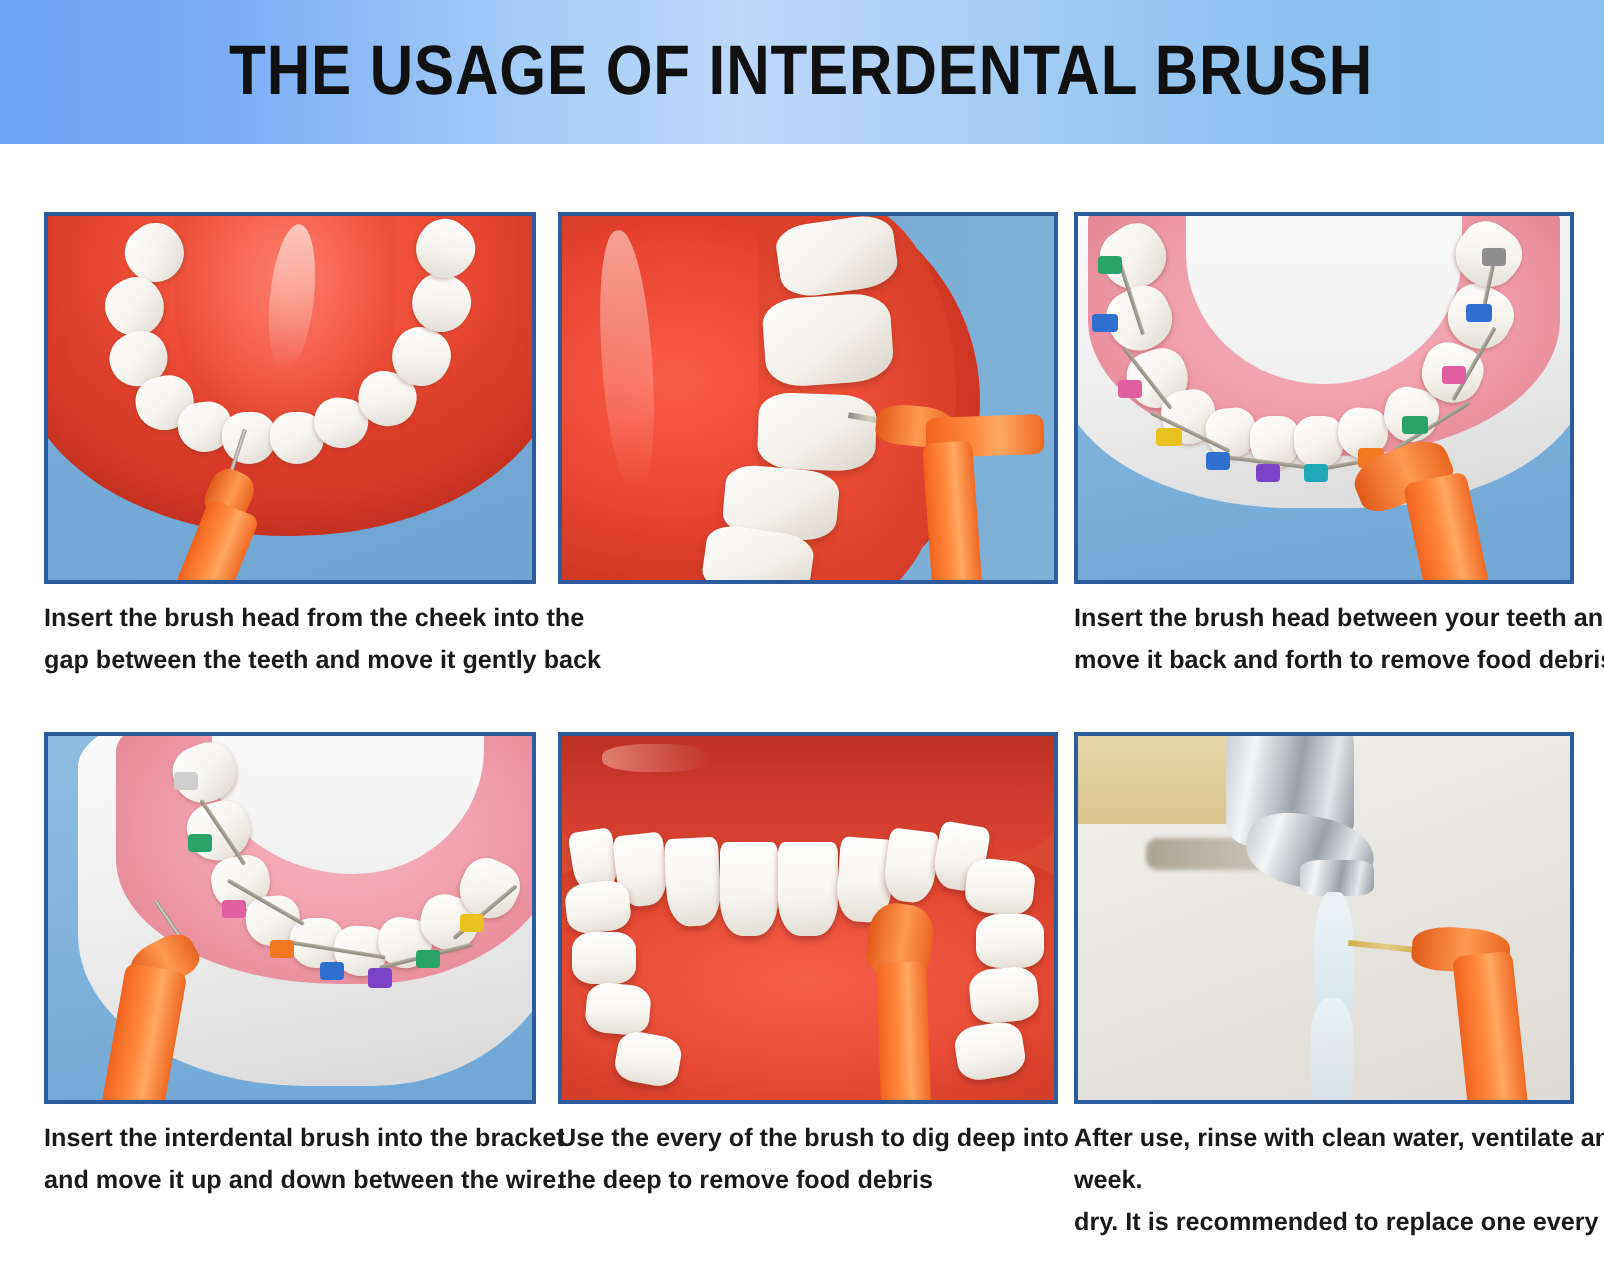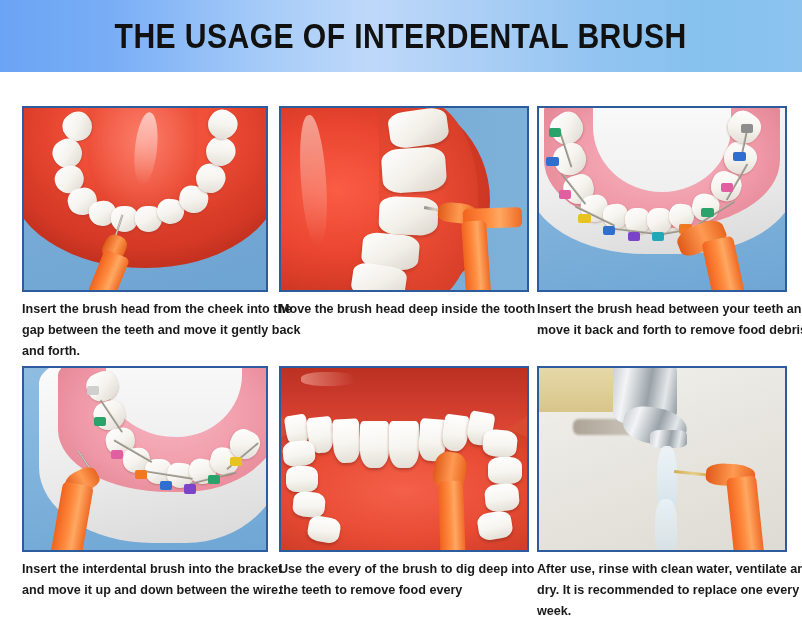--- a/index.html
+++ b/index.html
@@ -185,7 +185,6 @@
       <div class="brush" style="left:73%;top:62%;width:10%;height:46%;transform:rotate(-4deg);transform-origin:top center;"></div>
     </div>
     <div class="caption">
-      <span>Move the brush head deep inside the tooth</span>
     </div>
   </div>
 

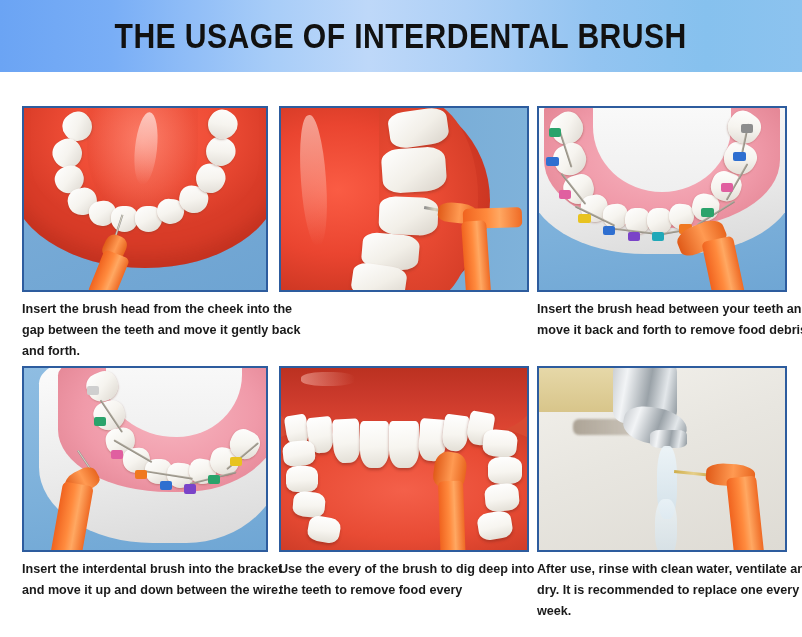--- a/index.html
+++ b/index.html
@@ -164,7 +164,6 @@
     <div class="caption">
       <span>Insert the brush head from the cheek into the</span>
       <span>gap between the teeth and move it gently back</span>
-      <span>and forth.</span>
     </div>
   </div>
 

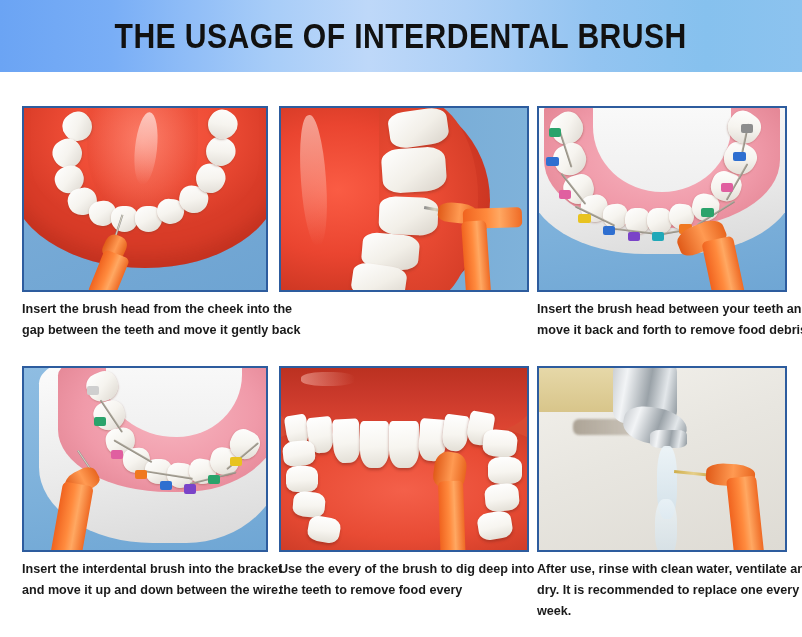--- a/index.html
+++ b/index.html
@@ -306,7 +306,7 @@
     </div>
     <div class="caption">
       <span>Use the every of the brush to dig deep into</span>
-      <span>the teeth to remove food every</span>
+      <span>the deep to remove food debris</span>
     </div>
   </div>
 

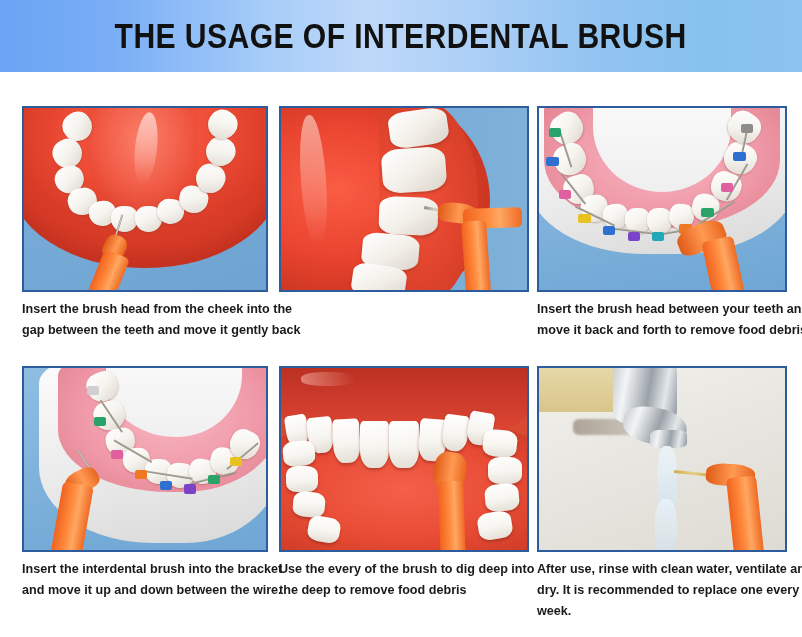--- a/index.html
+++ b/index.html
@@ -326,8 +326,8 @@
     </div>
     <div class="caption">
       <span>After use, rinse with clean water, ventilate and</span>
+      <span>week.</span>
       <span>dry. It is recommended to replace one every</span>
-      <span>week.</span>
     </div>
   </div>
 

